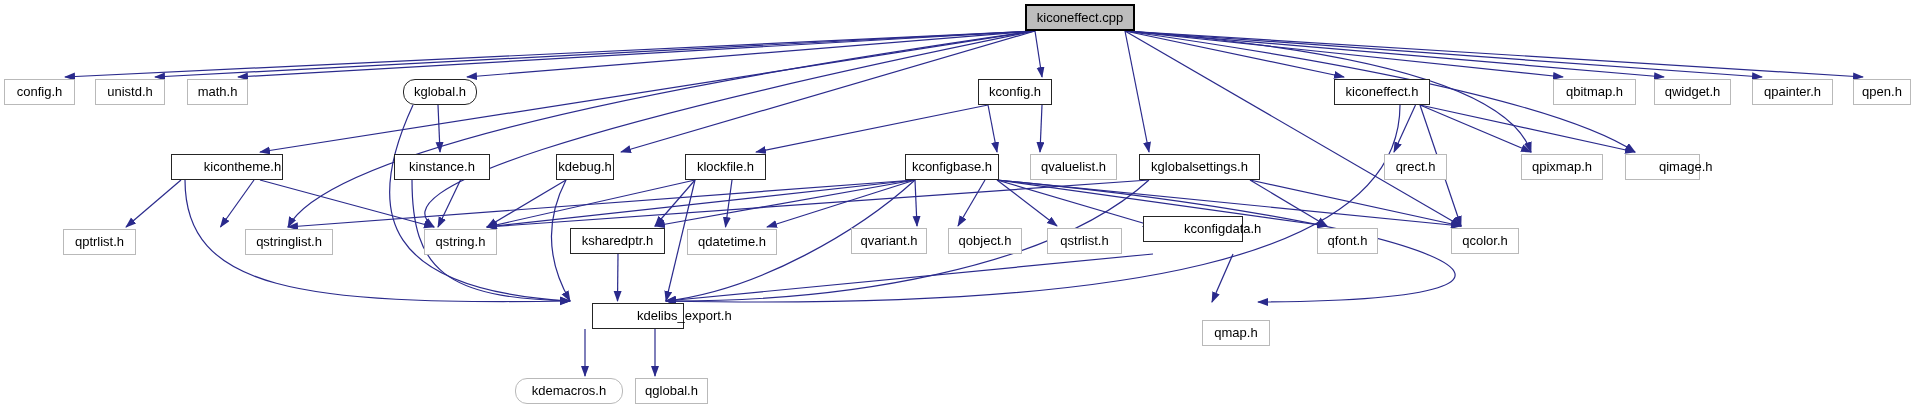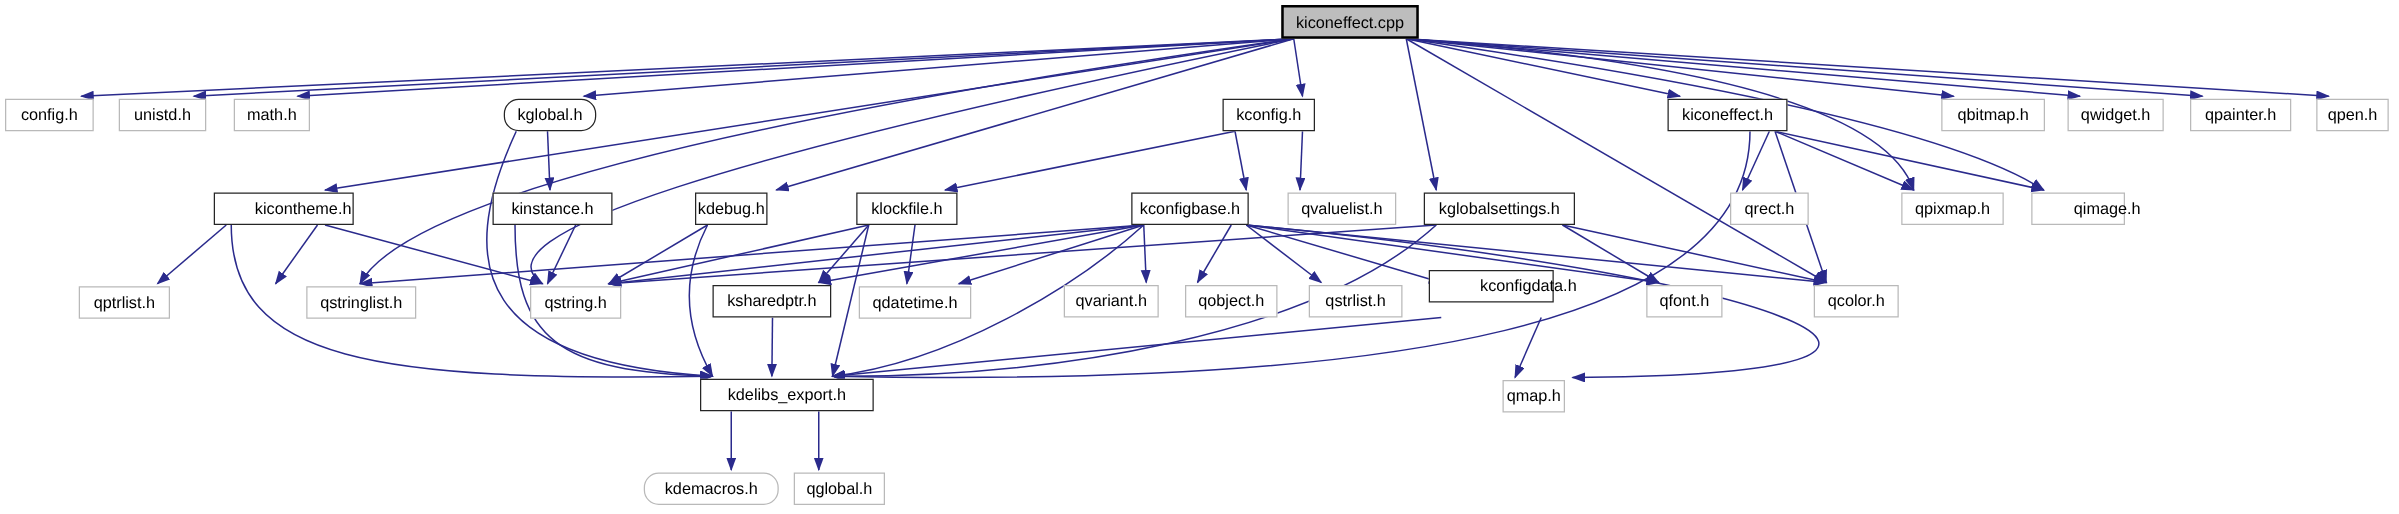--- a/index.html
+++ b/index.html
@@ -117,7 +117,7 @@
     <div class="node int" style="left: 1143px; top: 216px; width: 100px; padding-left: 40px;">kconfigdata.h</div>
     <div class="node ext" style="left: 1317px; top: 228px; width: 61px;">qfont.h</div>
     <div class="node ext" style="left: 1451px; top: 228px; width: 68px;">qcolor.h</div>
-    <div class="node int" style="left: 560px; top: 303px; width: 139px;">kdelibs_export.h</div>
+    <div class="node int" style="left: 592px; top: 303px; width: 92px; padding-left: 44px;">kdelibs_export.h</div>
     <div class="node ext" style="left: 1202px; top: 304px; width: 50px;">qmap.h</div>
     <div class="node ext" style="left: 515px; top: 378px; width: 108px; border-radius: 12px;">kdemacros.h</div>
     <div class="node ext" style="left: 635px; top: 378px; width: 73px;">qglobal.h</div>

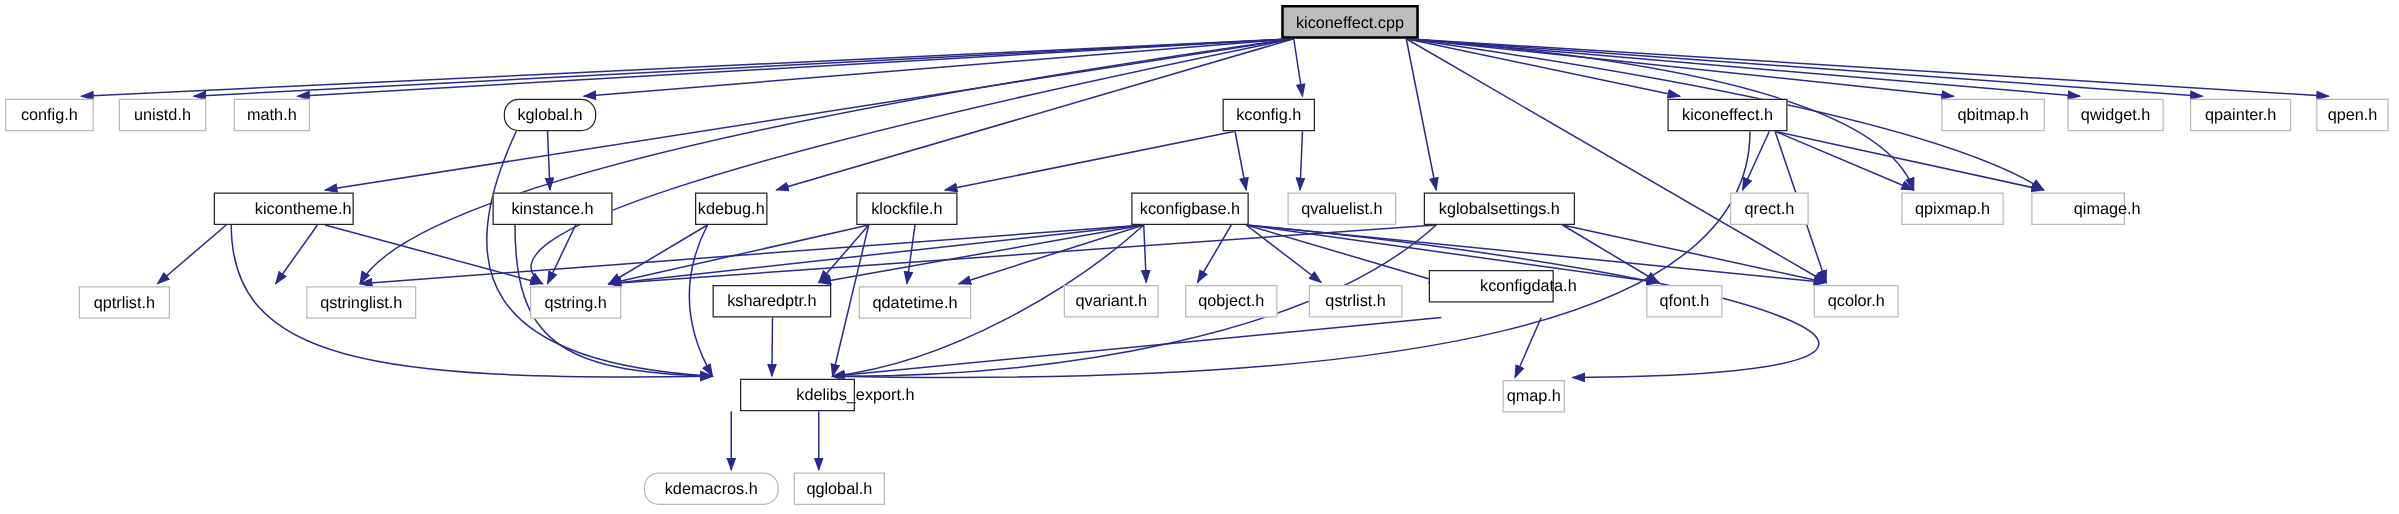--- a/index.html
+++ b/index.html
@@ -118,7 +118,7 @@
     <div class="node ext" style="left: 1317px; top: 228px; width: 61px;">qfont.h</div>
     <div class="node ext" style="left: 1451px; top: 228px; width: 68px;">qcolor.h</div>
     <div class="node int" style="left: 592px; top: 303px; width: 92px; padding-left: 44px;">kdelibs_export.h</div>
-    <div class="node ext" style="left: 1202px; top: 304px; width: 50px;">qmap.h</div>
+    <div class="node ext" style="left: 1202px; top: 320px; width: 68px;">qmap.h</div>
     <div class="node ext" style="left: 515px; top: 378px; width: 108px; border-radius: 12px;">kdemacros.h</div>
     <div class="node ext" style="left: 635px; top: 378px; width: 73px;">qglobal.h</div>
   </div>

